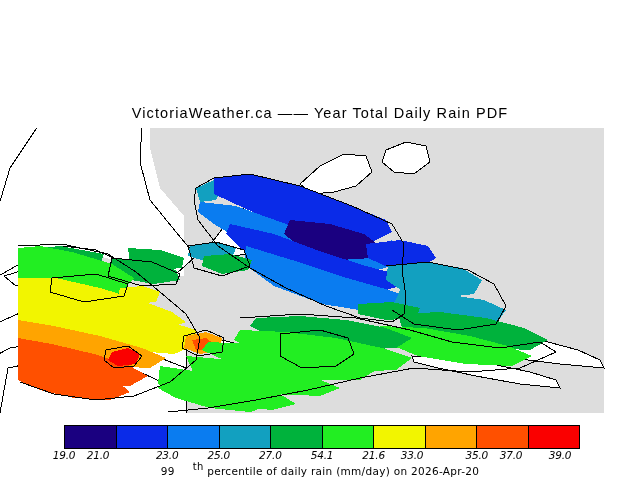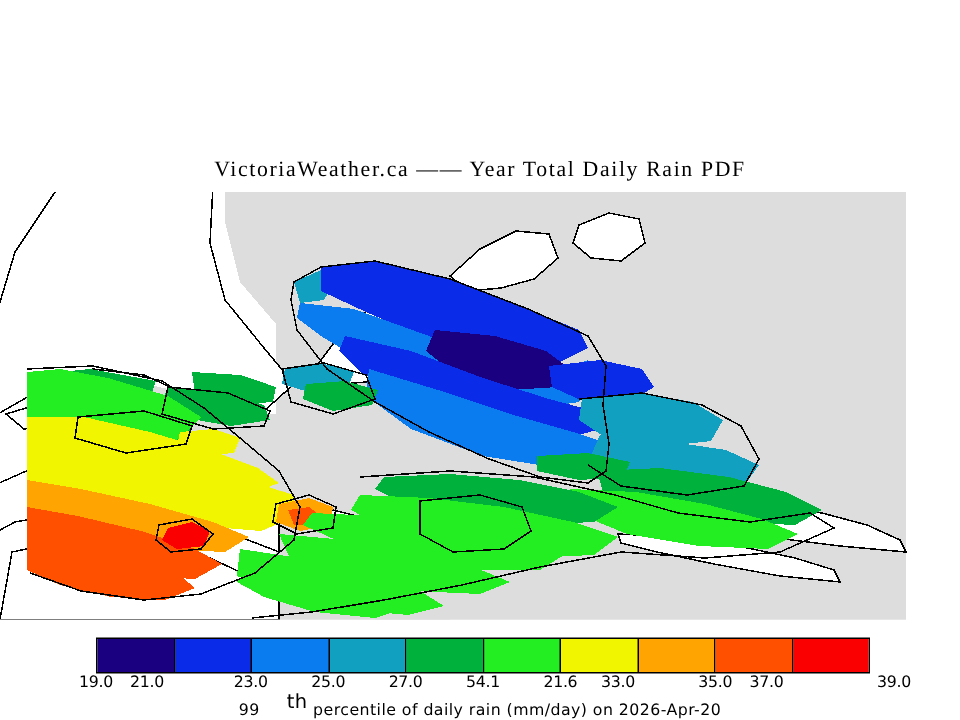--- a/index.html
+++ b/index.html
@@ -13,7 +13,7 @@
   .title{
     position:absolute;left:0;top:105px;width:640px;
     text-align:center;
-    font-family:Liberation Serif, serif;
+    font-family:Liberation Sans, sans-serif;
     font-size:14.5px;letter-spacing:1.1px;color:#000;
     white-space:pre;
   }

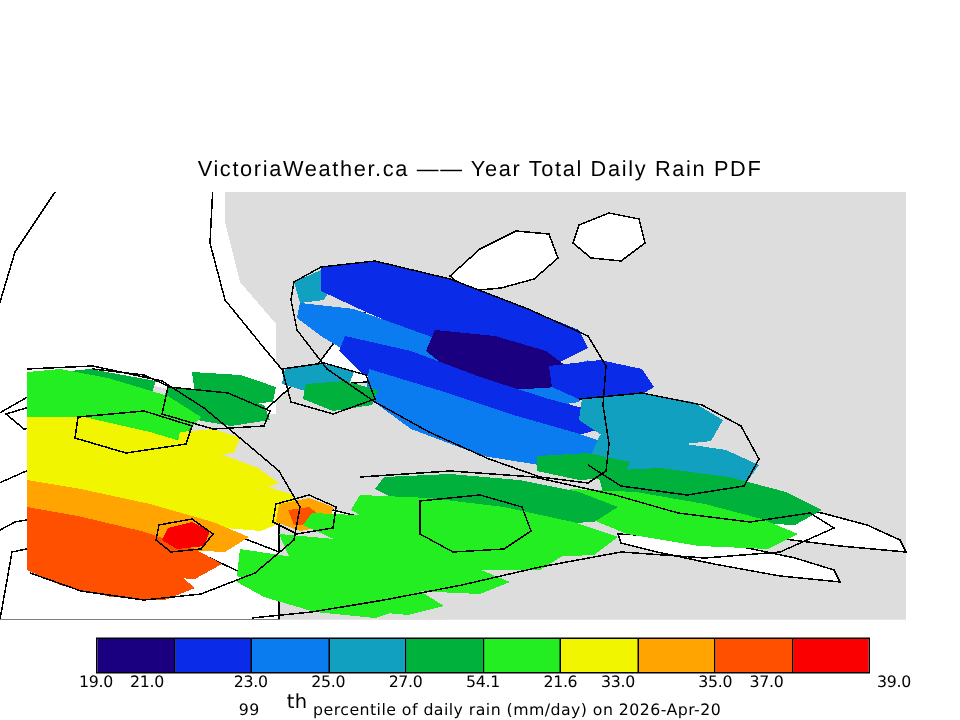--- a/index.html
+++ b/index.html
@@ -26,7 +26,7 @@
   .cbar .band{flex:1 1 0;height:100%;border-right:1px solid #000;}
   .cbar .band:last-child{border-right:none;}
 
-  .ticks{position:absolute;left:0;top:449px;width:640px;height:14px;}
+  .ticks{position:absolute;left:0;top:449px;width:640px;height:14px;font-style:italic;}
   .ticks .tk{
     position:absolute;top:0;transform:translateX(-50%);
     font-family:"DejaVu Sans", sans-serif;

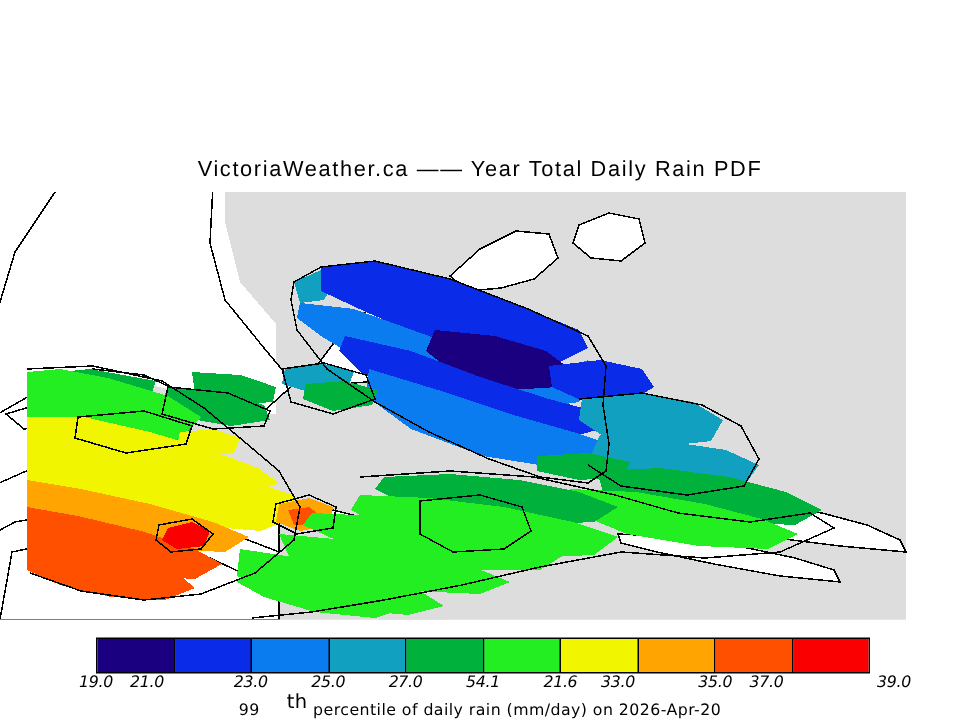--- a/index.html
+++ b/index.html
@@ -205,7 +205,7 @@
     <span class="tk" style="left:412px">33.0</span>
     <span class="tk" style="left:476.8px">35.0</span>
     <span class="tk" style="left:511px">37.0</span>
-    <span class="tk" style="left:596px">39.0</span>
+    <span class="tk" style="left:560px">39.0</span>
   </div>
 
   <div class="caption"><span>99</span><sup>th</sup><span> percentile of daily rain (mm/day) on 2026-Apr-20</span></div>

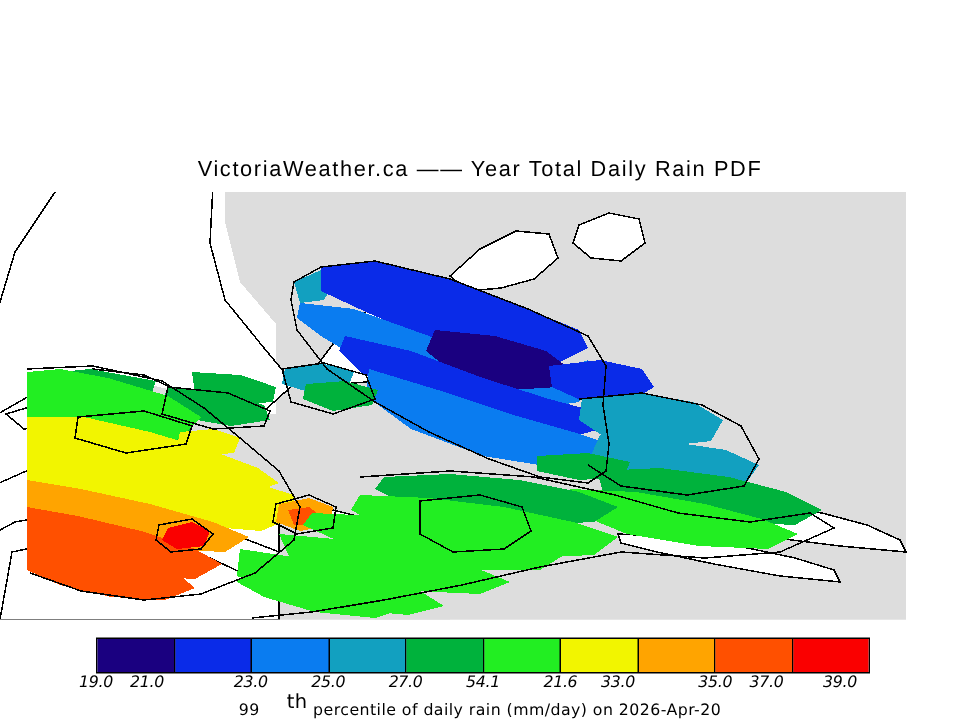--- a/index.html
+++ b/index.html
@@ -38,7 +38,7 @@
     font-family:"DejaVu Sans", sans-serif;font-size:10.5px;color:#000;
     letter-spacing:0.3px;white-space:pre;
   }
-  .caption sup{font-size:13px;vertical-align:super;margin-left:18px;}
+  .caption sup{font-size:10px;vertical-align:super;margin-left:18px;}
 </style>
 </head>
 <body>

